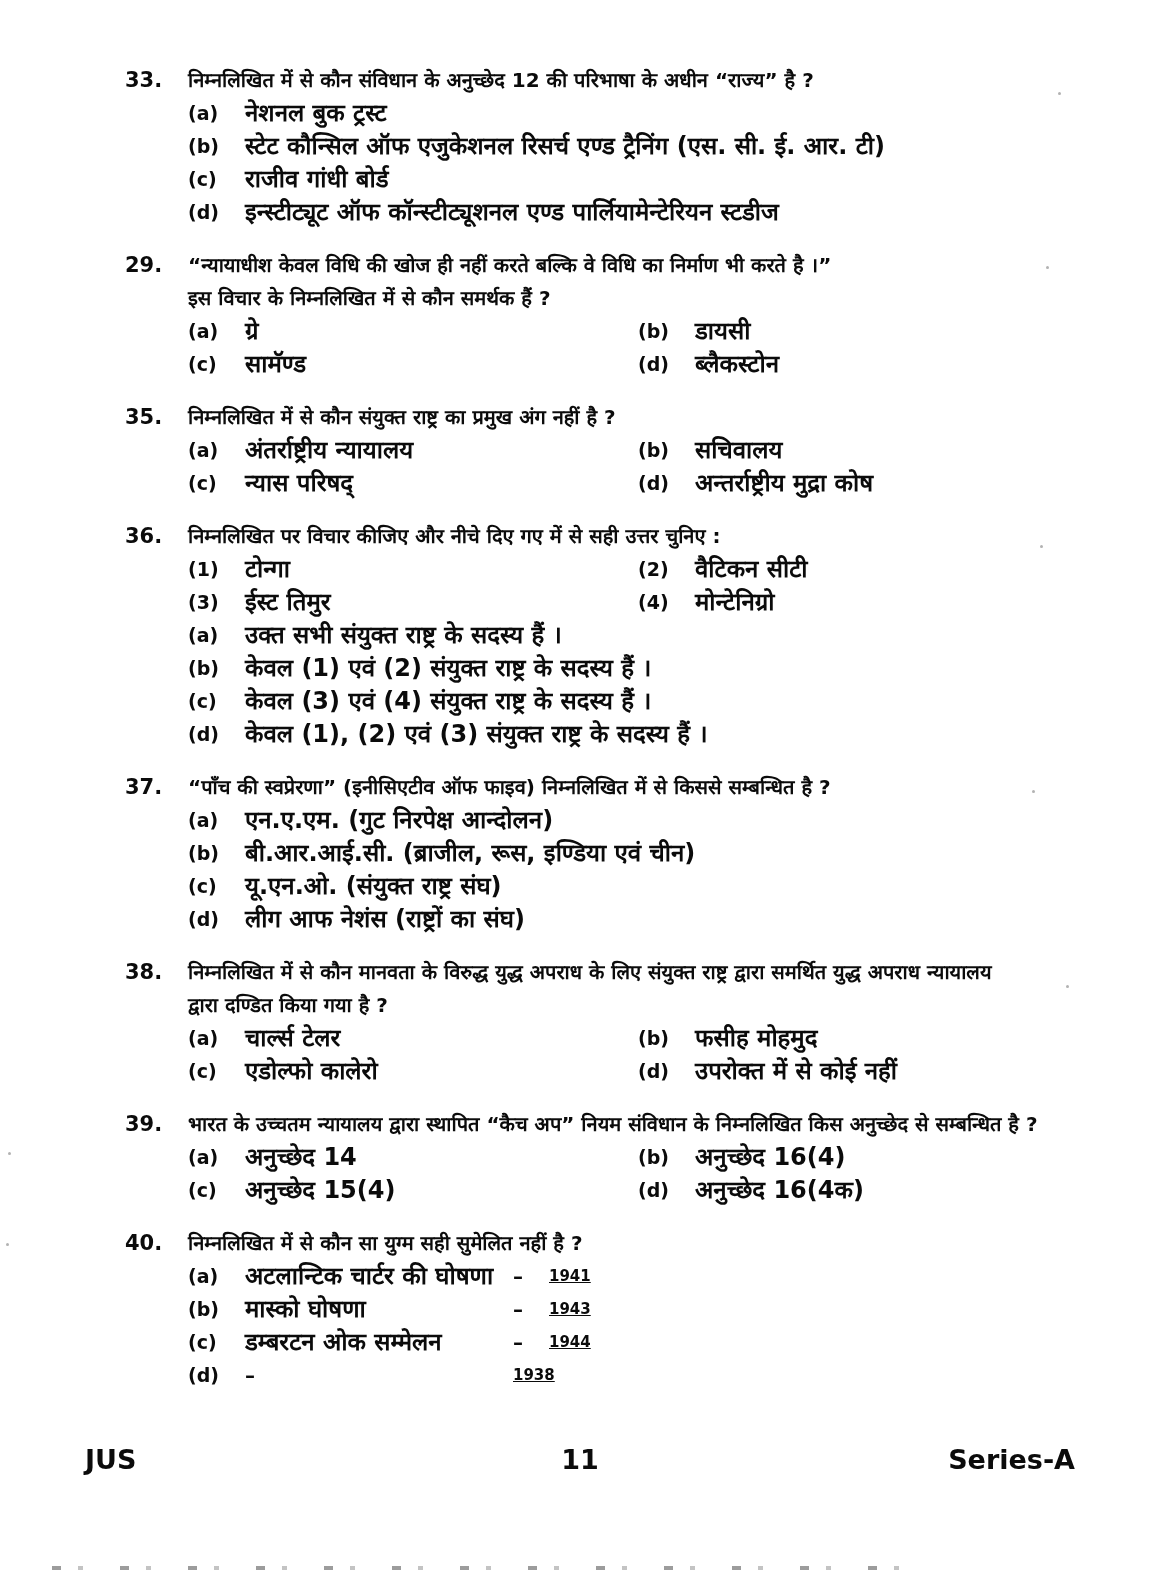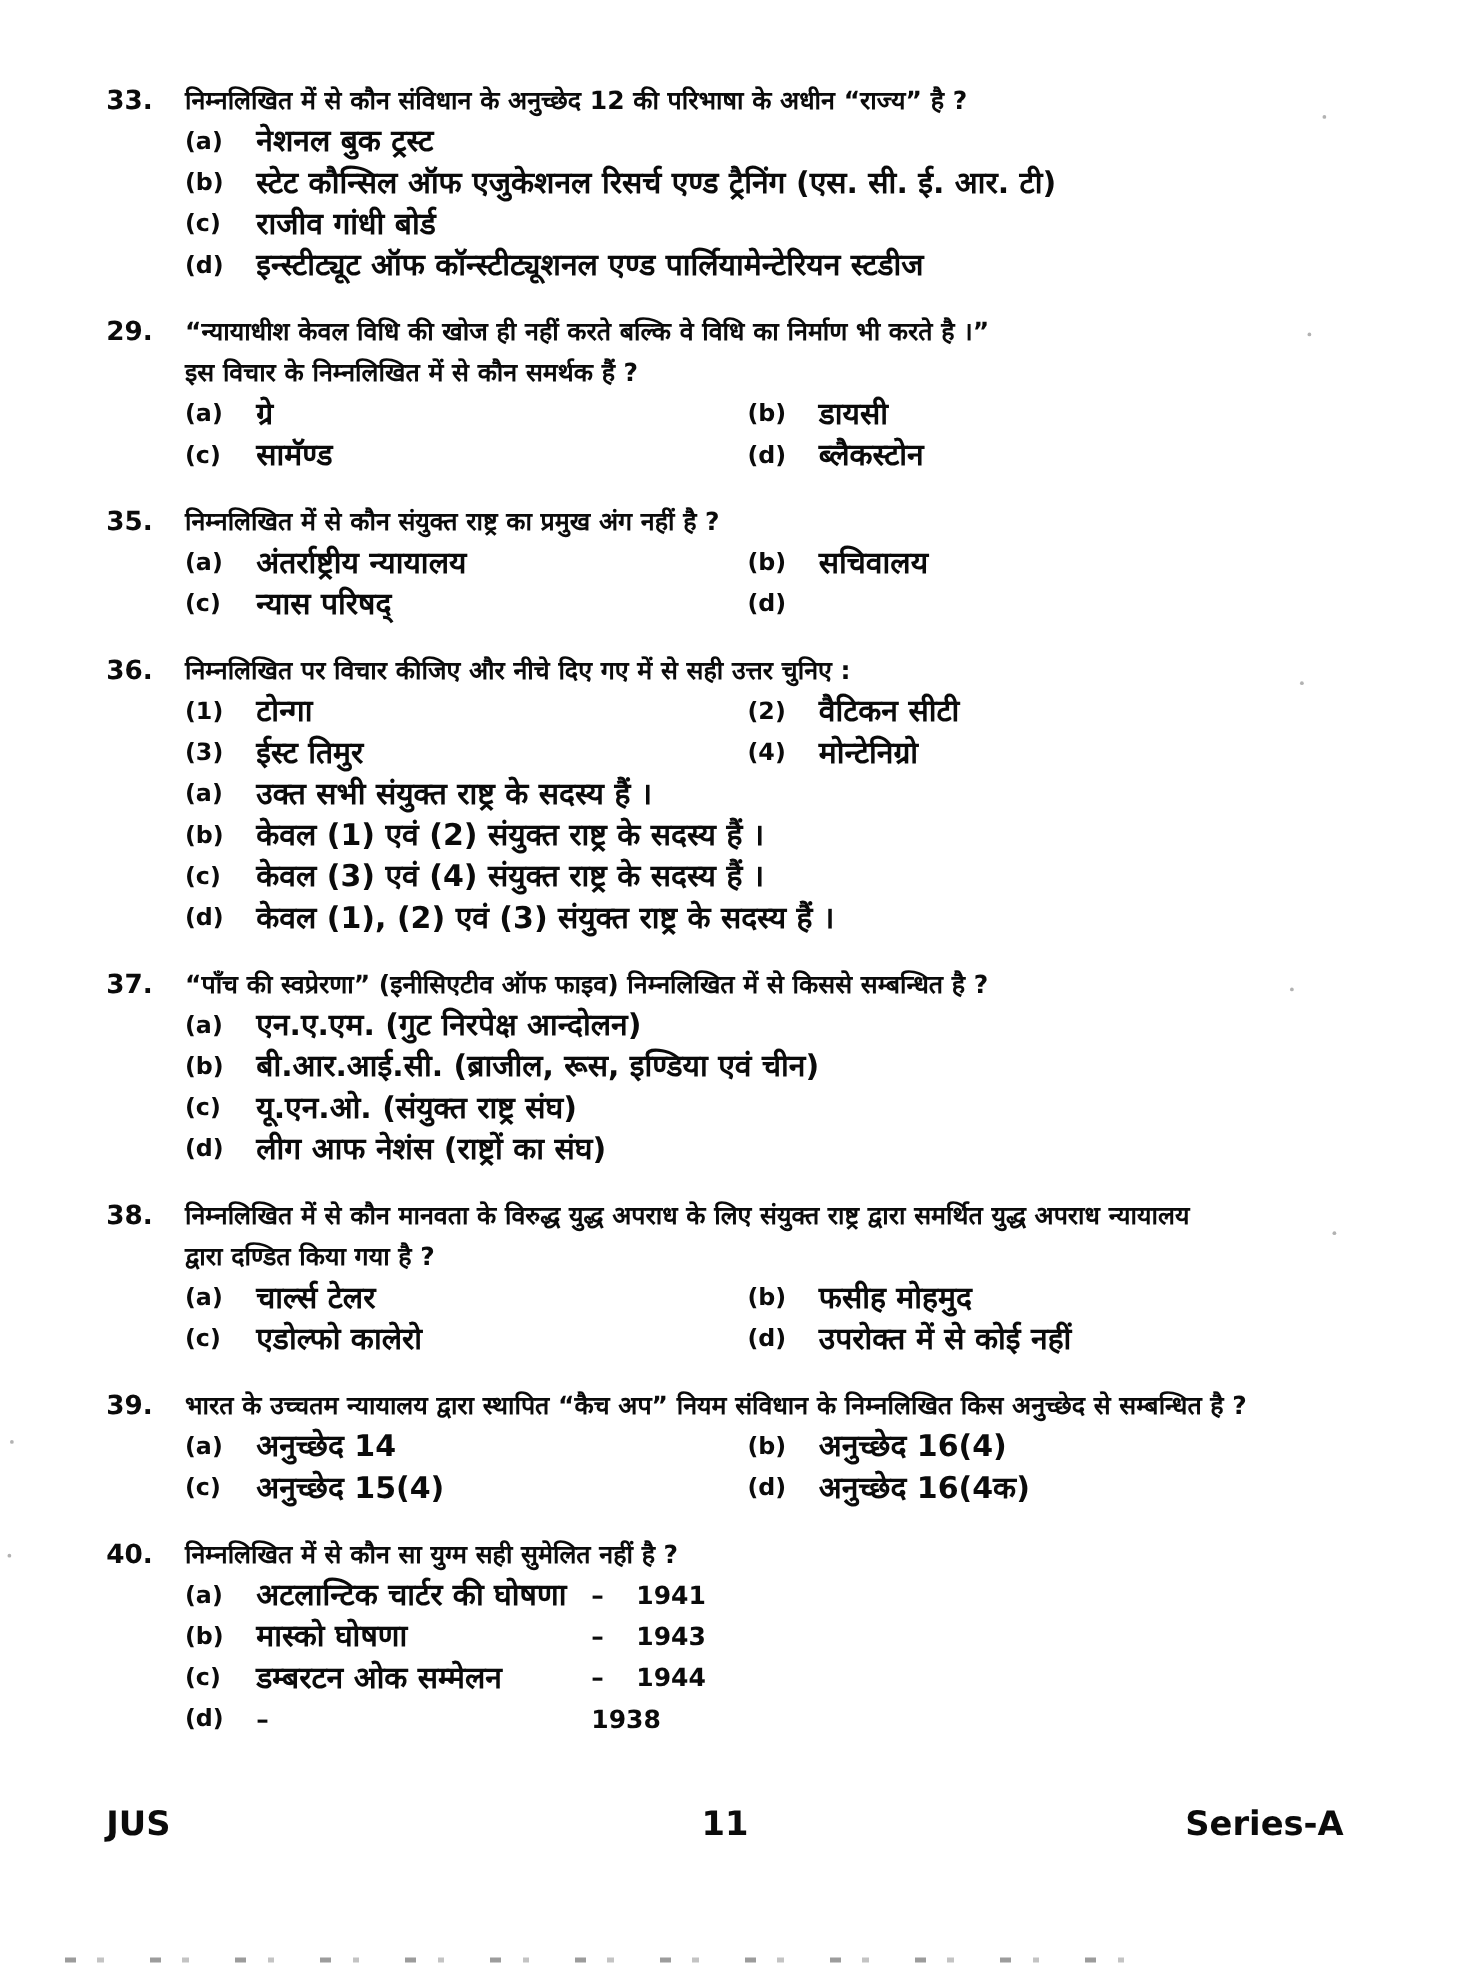--- a/index.html
+++ b/index.html
@@ -20,6 +20,7 @@
     display:grid; grid-template-columns:63px 1fr;
     margin-bottom:20px;
     font-weight:700;
+    margin-left:40px;
   }
   .qnum { font-size:21px; line-height:33px; }
   .qline { font-size:20px; line-height:33px; white-space:nowrap; }

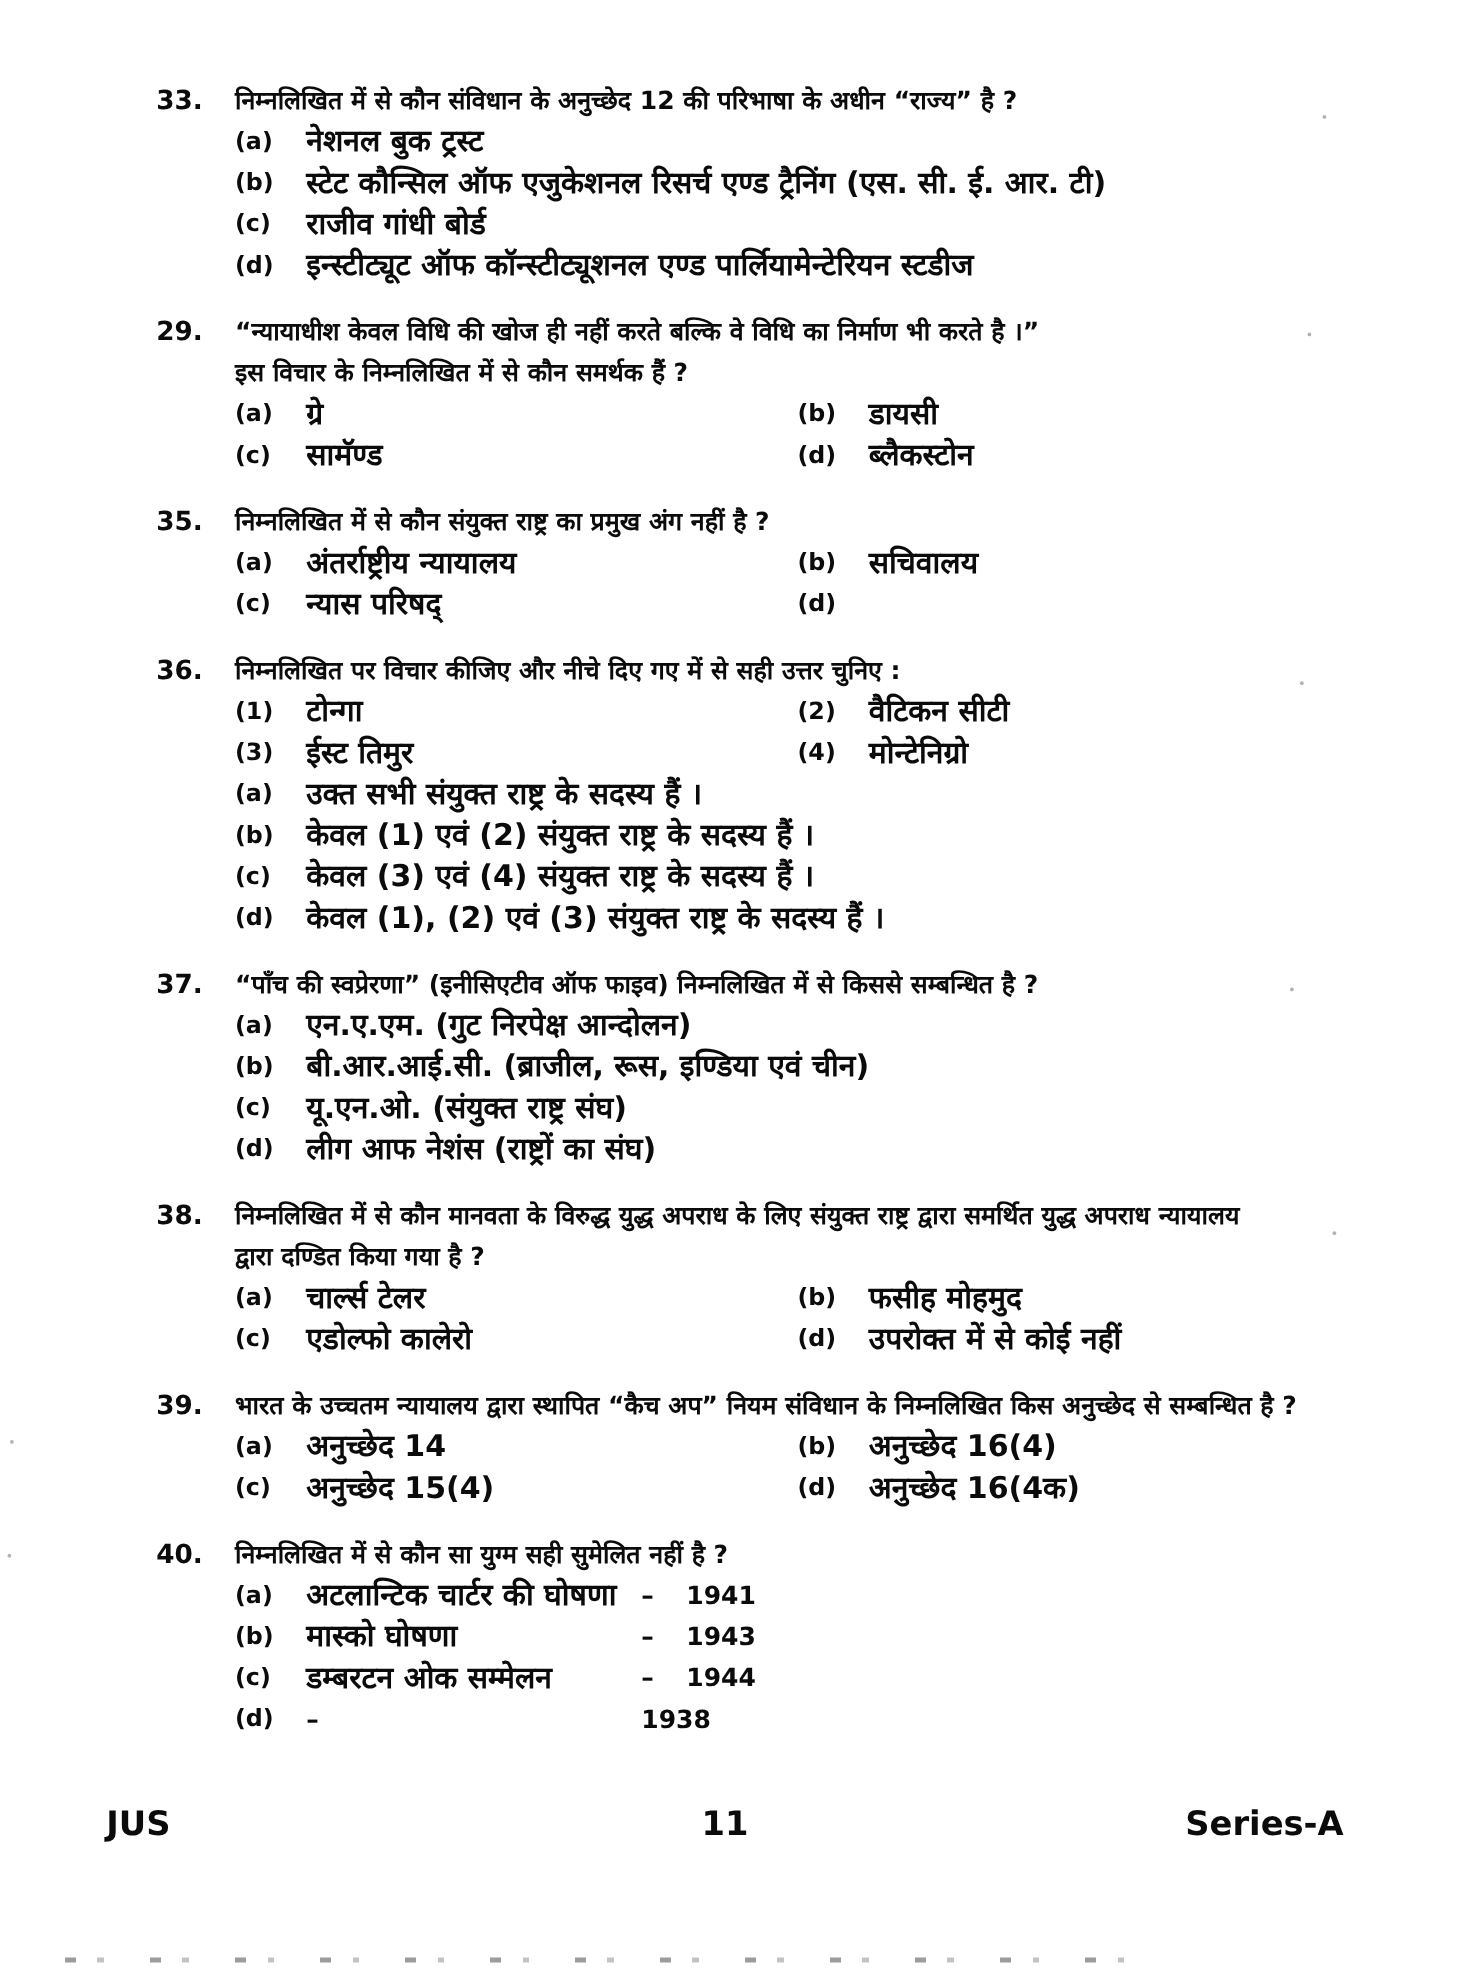--- a/index.html
+++ b/index.html
@@ -124,6 +124,7 @@
         </div>
         <div class="opt">
           <span class="olabel">(d)</span>
+          <span class="otext">अन्तर्राष्ट्रीय मुद्रा कोष</span>
         </div>
       </div>
     </div>

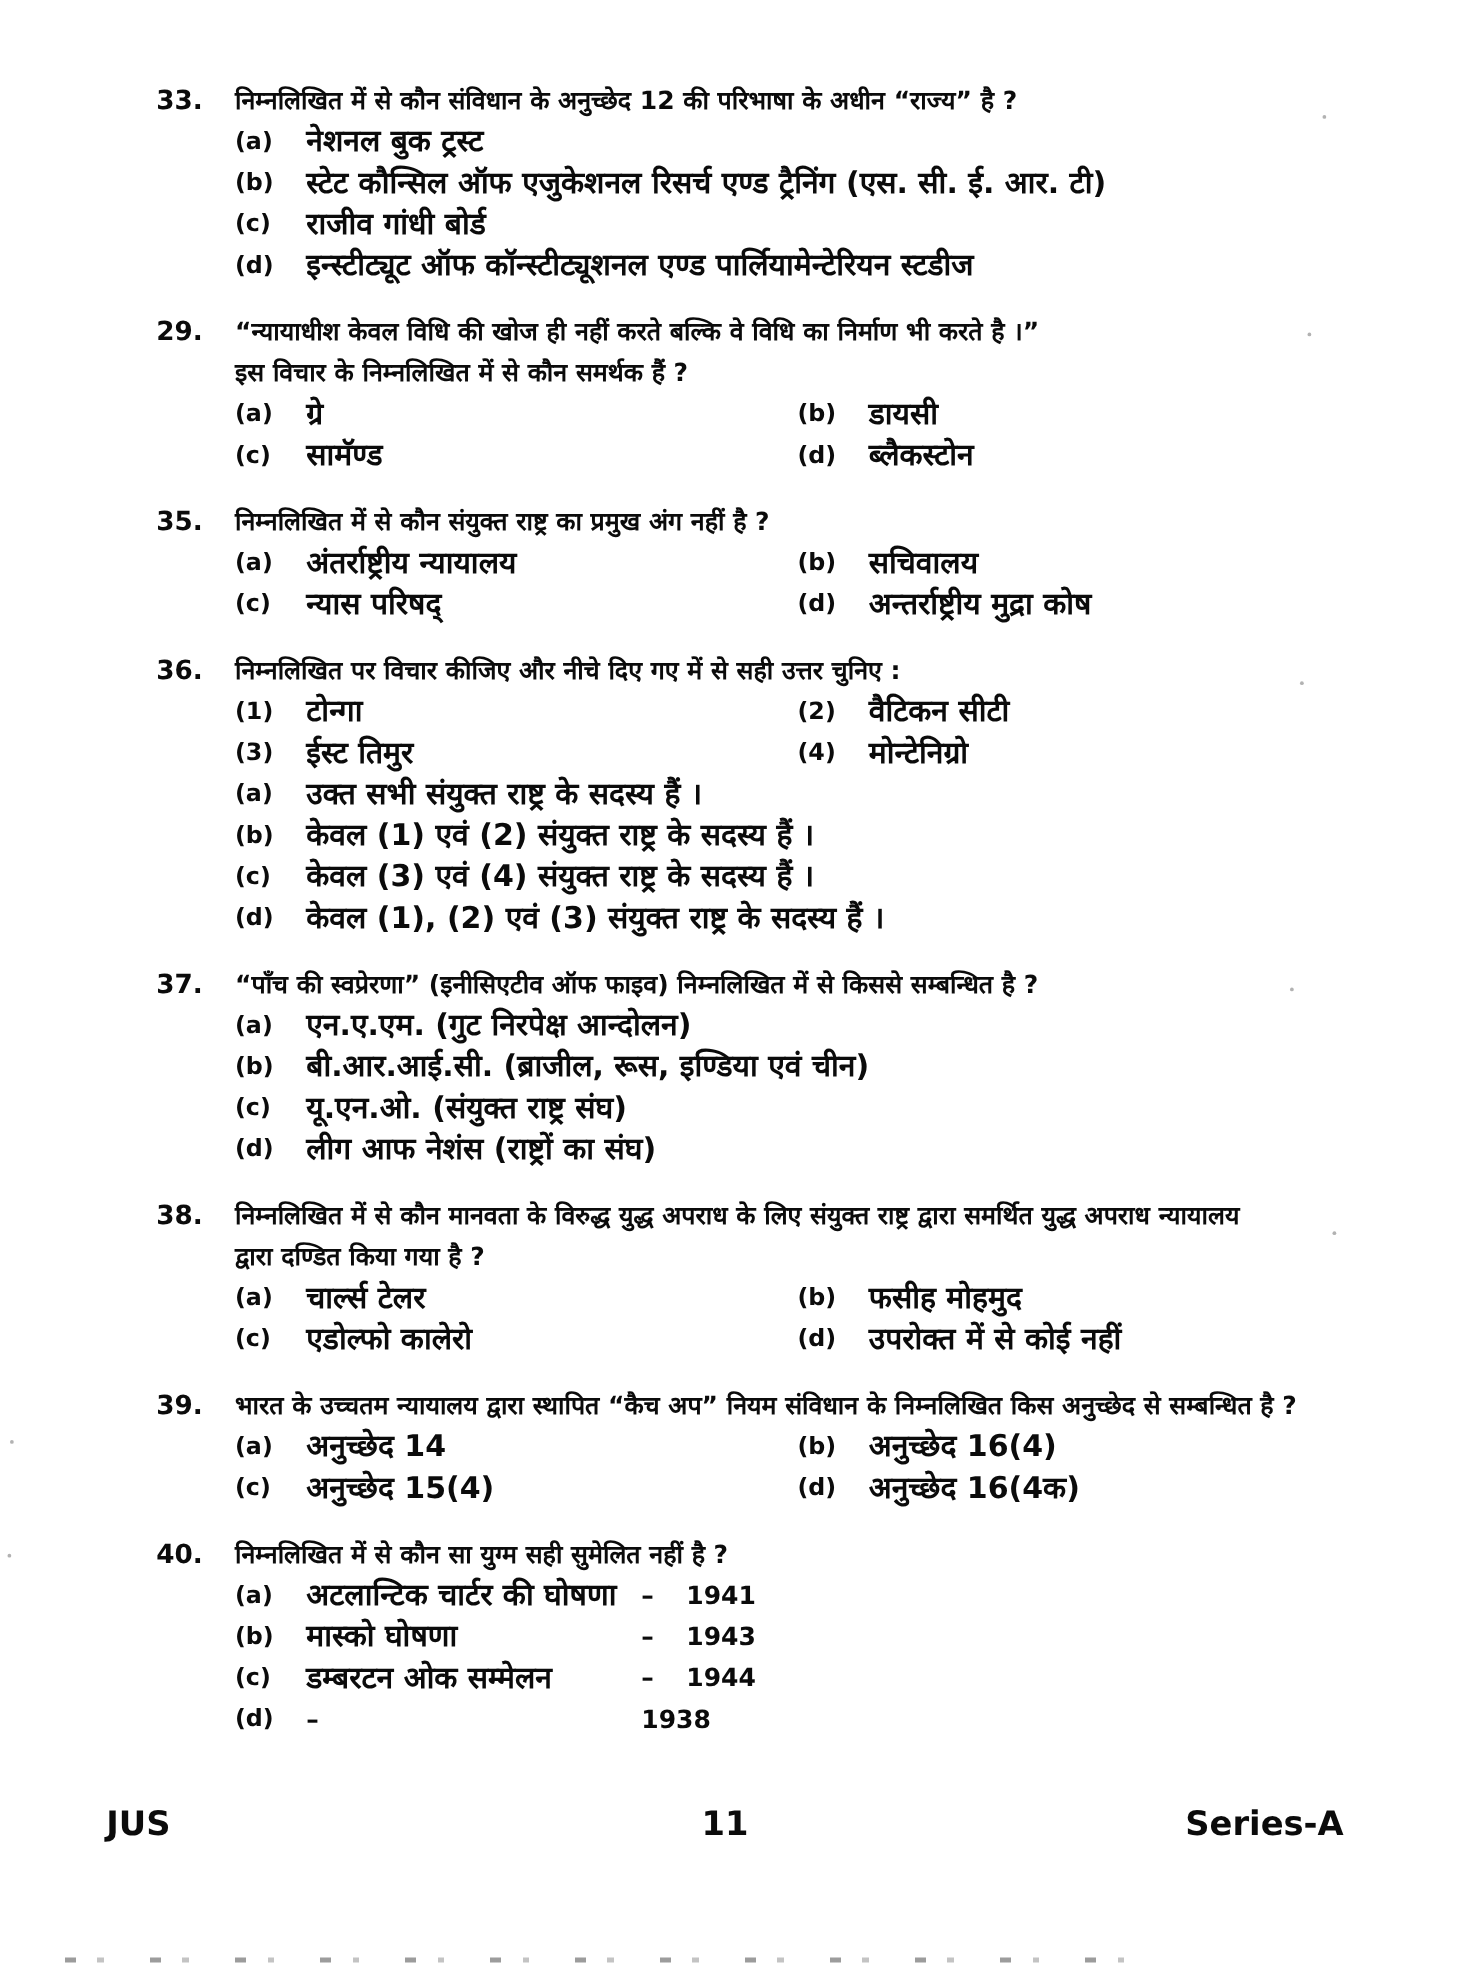--- a/index.html
+++ b/index.html
@@ -30,7 +30,7 @@
   .row2 { display:grid; grid-template-columns:450px 1fr; }
   .opt40 { display:grid; grid-template-columns:57px 268px 36px 1fr; }
   .dash { font-size:20px; line-height:33px; }
-  .year { font-size:20px; line-height:33px; }
+  .year { font-size:15px; line-height:33px;text-decoration:underline; }
   .footer {
     position:absolute; left:85px; top:1444px; width:990px;
     display:grid; grid-template-columns:1fr auto 1fr;

